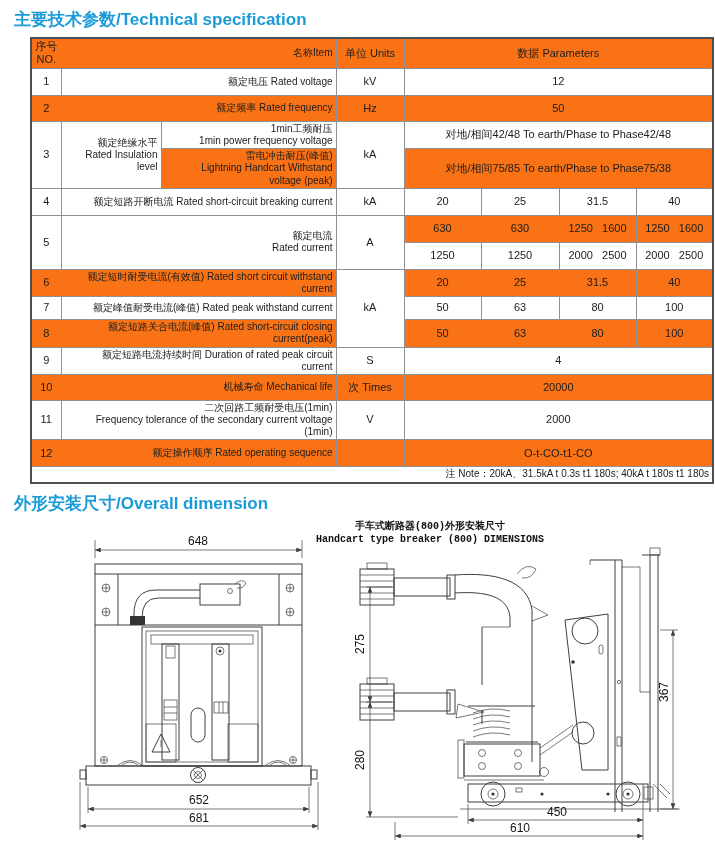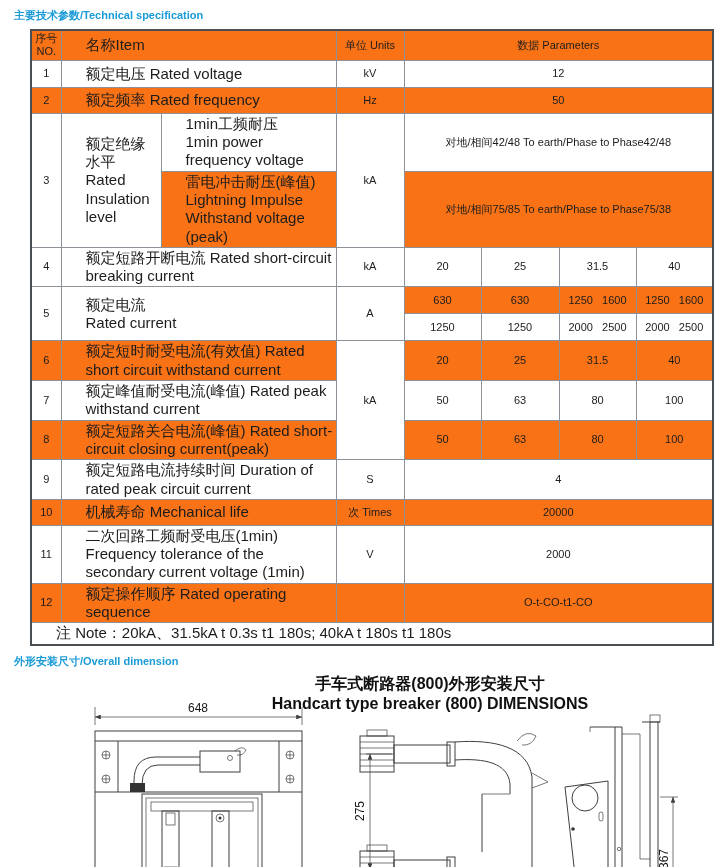--- a/index.html
+++ b/index.html
@@ -4,7 +4,7 @@
 <style>
   html,body{margin:0;padding:0;background:#ffffff;}
   body{width:715px;height:867px;font-family:"Liberation Sans","DejaVu Sans",sans-serif;color:#1c1c1c;overflow:hidden;}
-  h2.sec{color:#1a9bd7;font-size:11px;font-weight:700;margin:8px 0 6px 14px;letter-spacing:0;}
+  h2.sec{color:#1a9bd7;font-size:17px;font-weight:700;margin:8px 0 6px 14px;letter-spacing:0;}
   table.spec{border-collapse:collapse;table-layout:fixed;margin-left:30px;width:682px;border:2px solid #4a4f54;}
   table.spec td{border:1px solid #8d9298;font-size:11px;text-align:center;vertical-align:middle;padding:1px 3px;line-height:1.22;overflow:hidden;}
   table.spec td.nm{text-align:left;padding-left:24px;font-size:15px;}

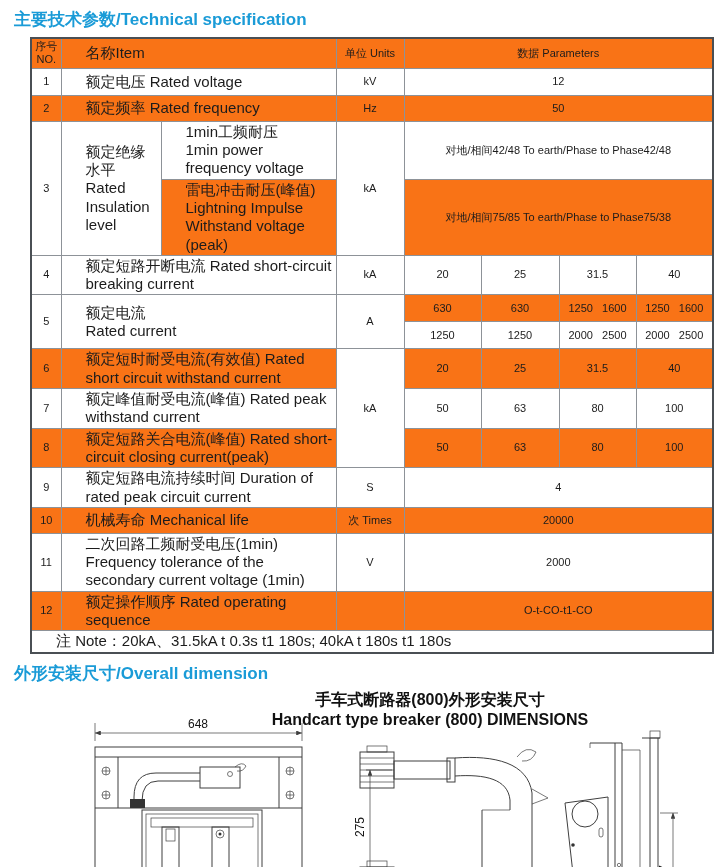--- a/index.html
+++ b/index.html
@@ -7,7 +7,7 @@
   h2.sec{color:#1a9bd7;font-size:17px;font-weight:700;margin:8px 0 6px 14px;letter-spacing:0;}
   table.spec{border-collapse:collapse;table-layout:fixed;margin-left:30px;width:682px;border:2px solid #4a4f54;}
   table.spec td{border:1px solid #8d9298;font-size:11px;text-align:center;vertical-align:middle;padding:1px 3px;line-height:1.22;overflow:hidden;}
-  table.spec td.nm{text-align:left;padding-left:24px;font-size:15px;}
+  table.spec td.nm{text-align:right;padding-left:16px;font-size:10px;}
   td.pre{white-space:pre-line;}
   td.sm{font-size:9.5px;padding-left:5px;}
   .g{background:#f97316;}

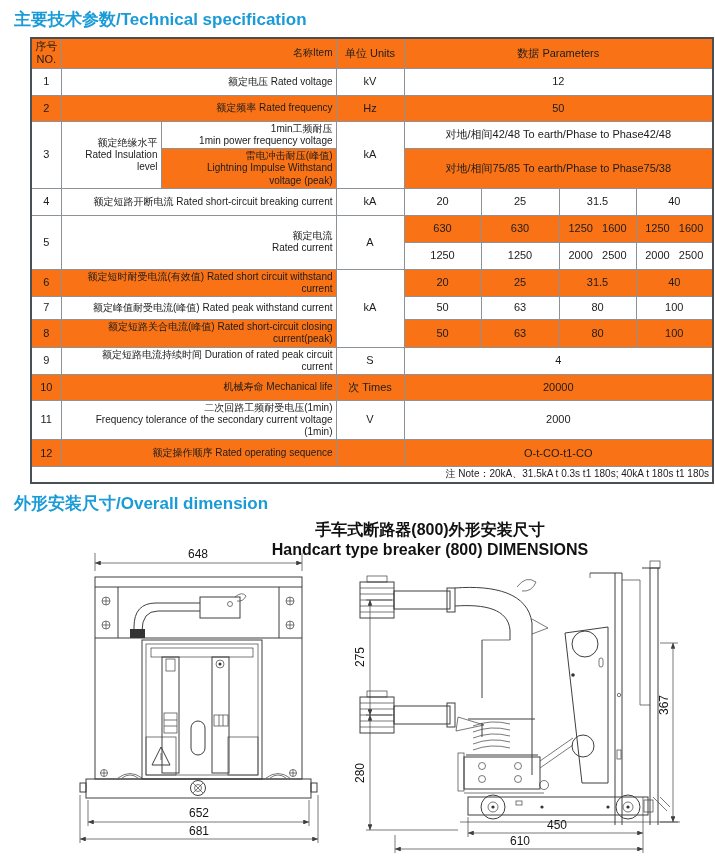--- a/index.html
+++ b/index.html
@@ -66,7 +66,7 @@
   </tr>
   <tr class="h27">
     <td class="nm pre sm g">雷电冲击耐压(峰值)
-Lightning Impulse Withstand voltage (peak)</td>
+Lightning Handcart Withstand voltage (peak)</td>
     <td colspan="4" class="g">对地/相间75/85 To earth/Phase to Phase75/38</td>
   </tr>
   <tr class="h27">

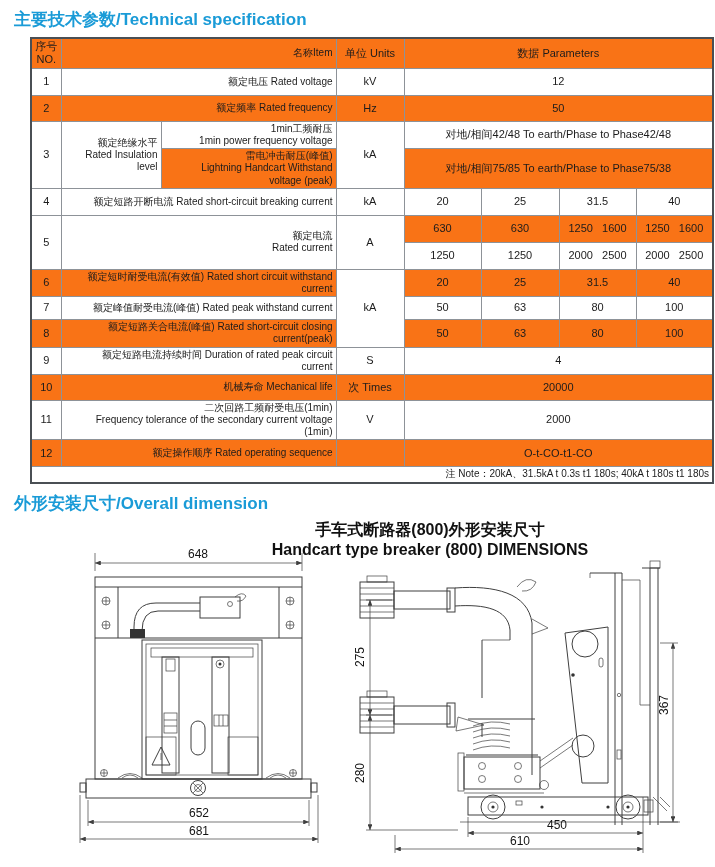--- a/index.html
+++ b/index.html
@@ -13,7 +13,7 @@
   .g{background:#f97316;}
   tr.h27{height:27px;} tr.h26{height:26px;} tr.h25{height:25px;} tr.h24{height:24px;} tr.h23{height:23px;} tr.h39{height:39px;} tr.h29{height:15px;}
   td.note{padding-left:12px;font-size:11.5px;}
-  .cap{margin:2px 0 0 150px;width:560px;text-align:center;font-size:16px;font-weight:700;color:#111;line-height:1.15;}
+  .cap{margin:2px 0 0 150px;width:560px;text-align:center;font-size:10px;font-weight:700;color:#111;line-height:1.15;font-family:Liberation Mono, monospace;}
   svg.draw{display:block;margin:-14px 0 0 30px;}
   .ln{fill:none;stroke:#3f3f3f;stroke-width:1;}
   .lt{fill:none;stroke:#3f3f3f;stroke-width:0.7;}

